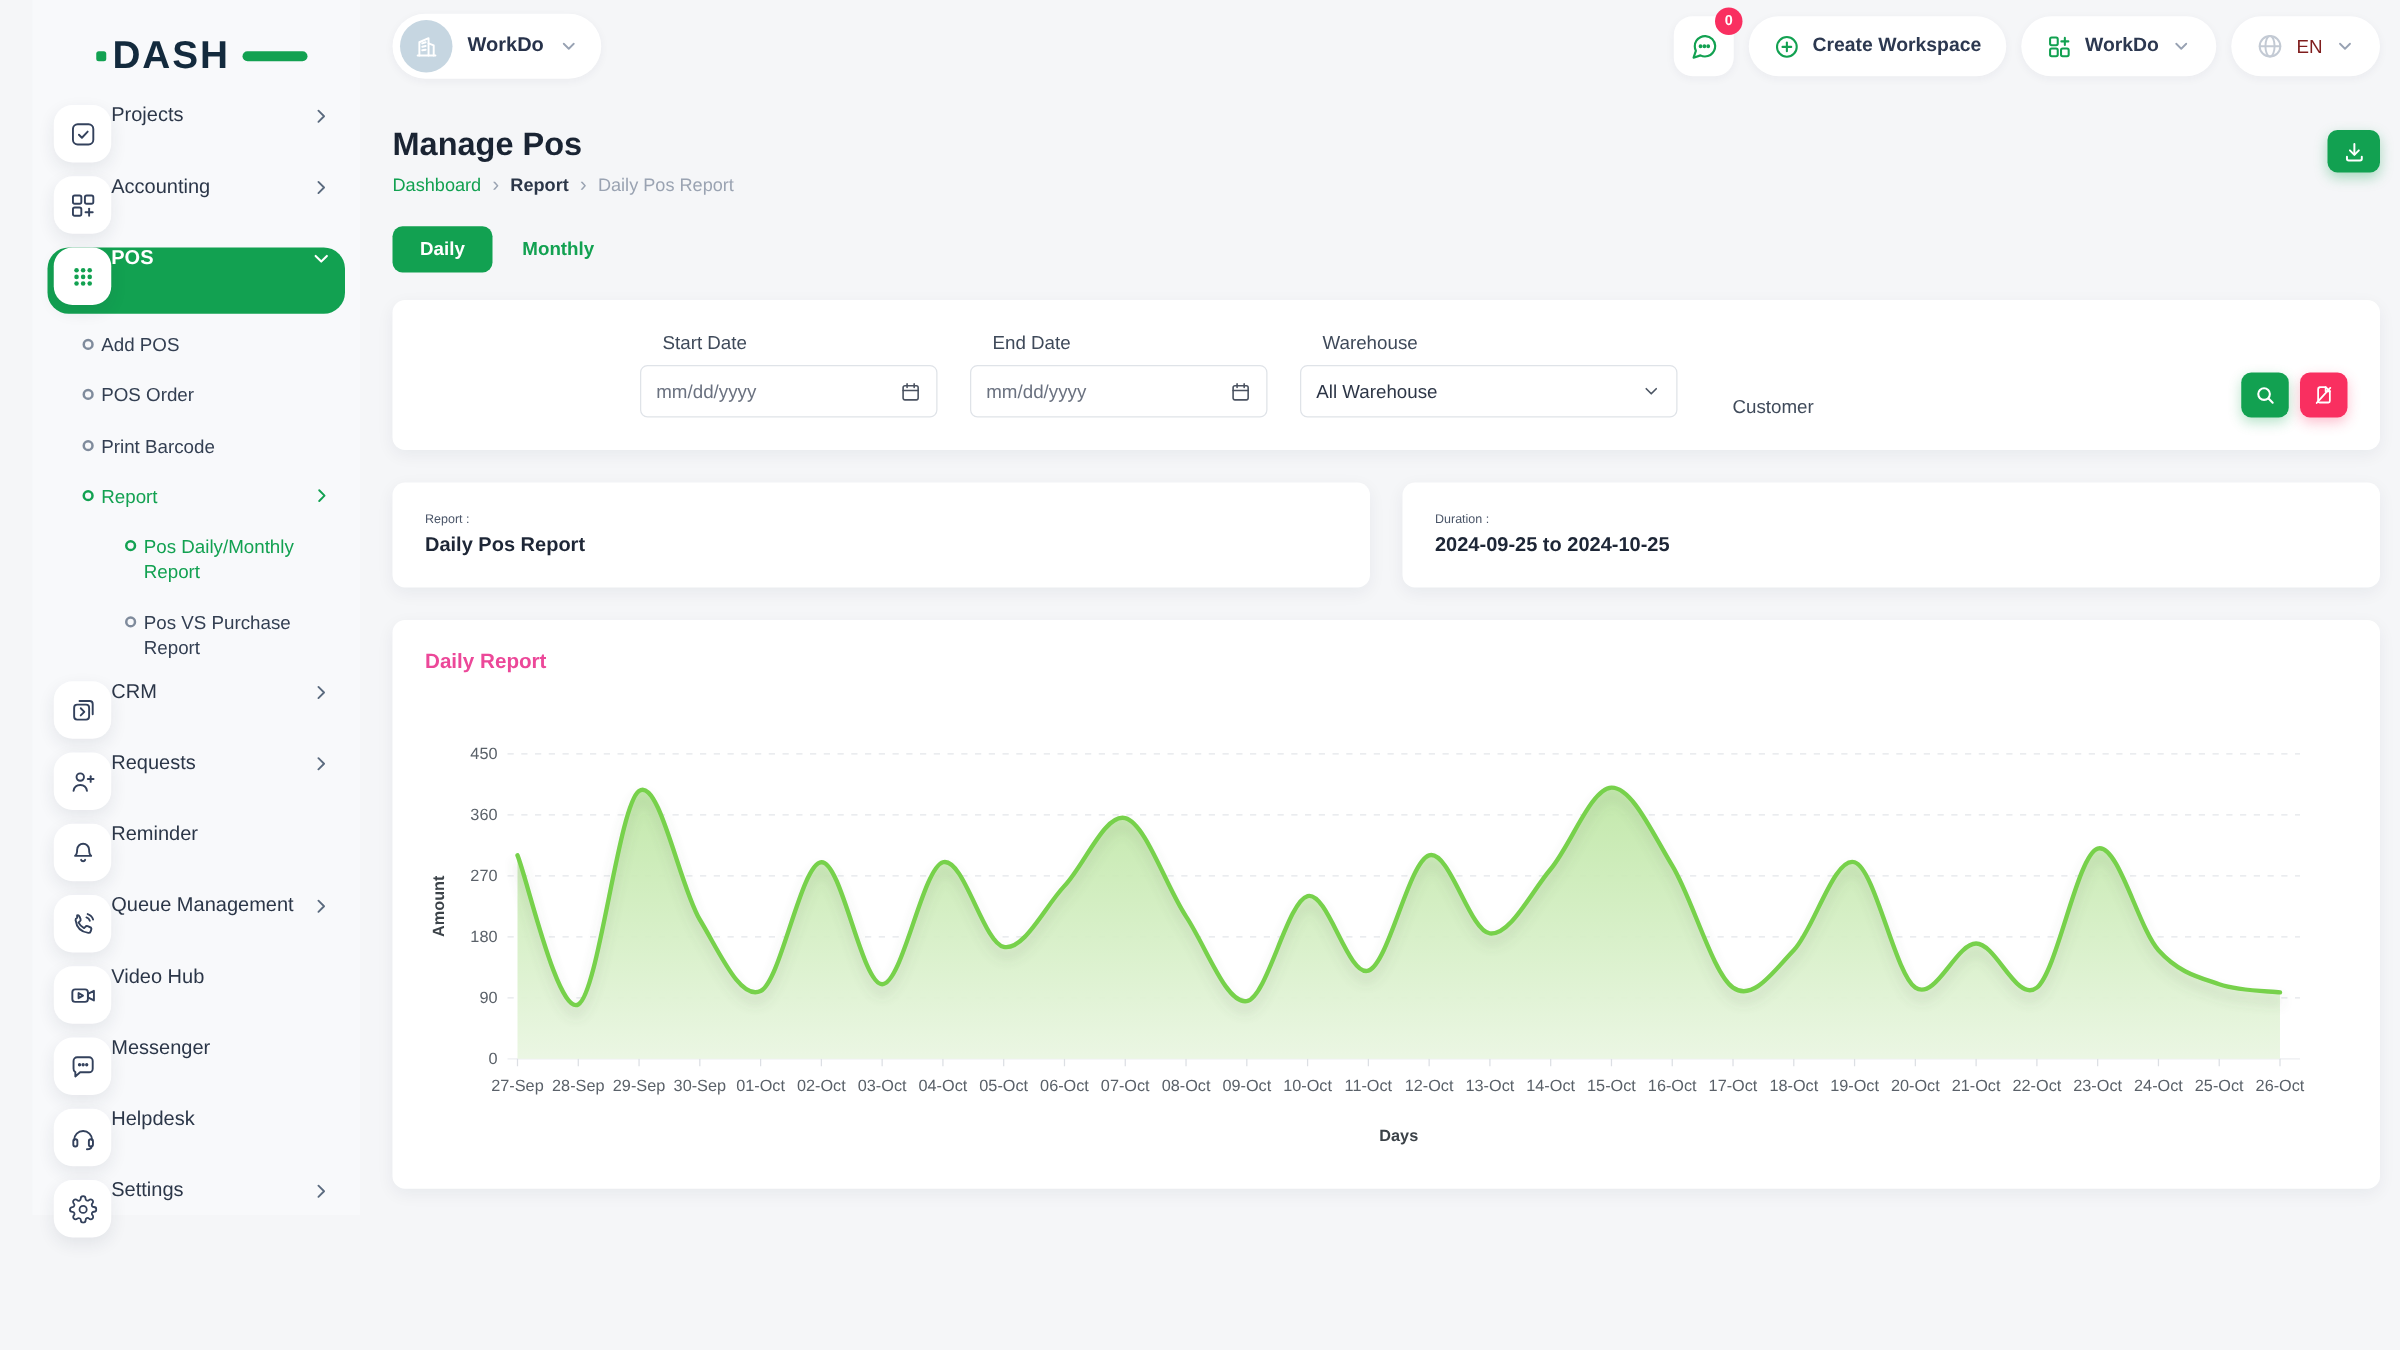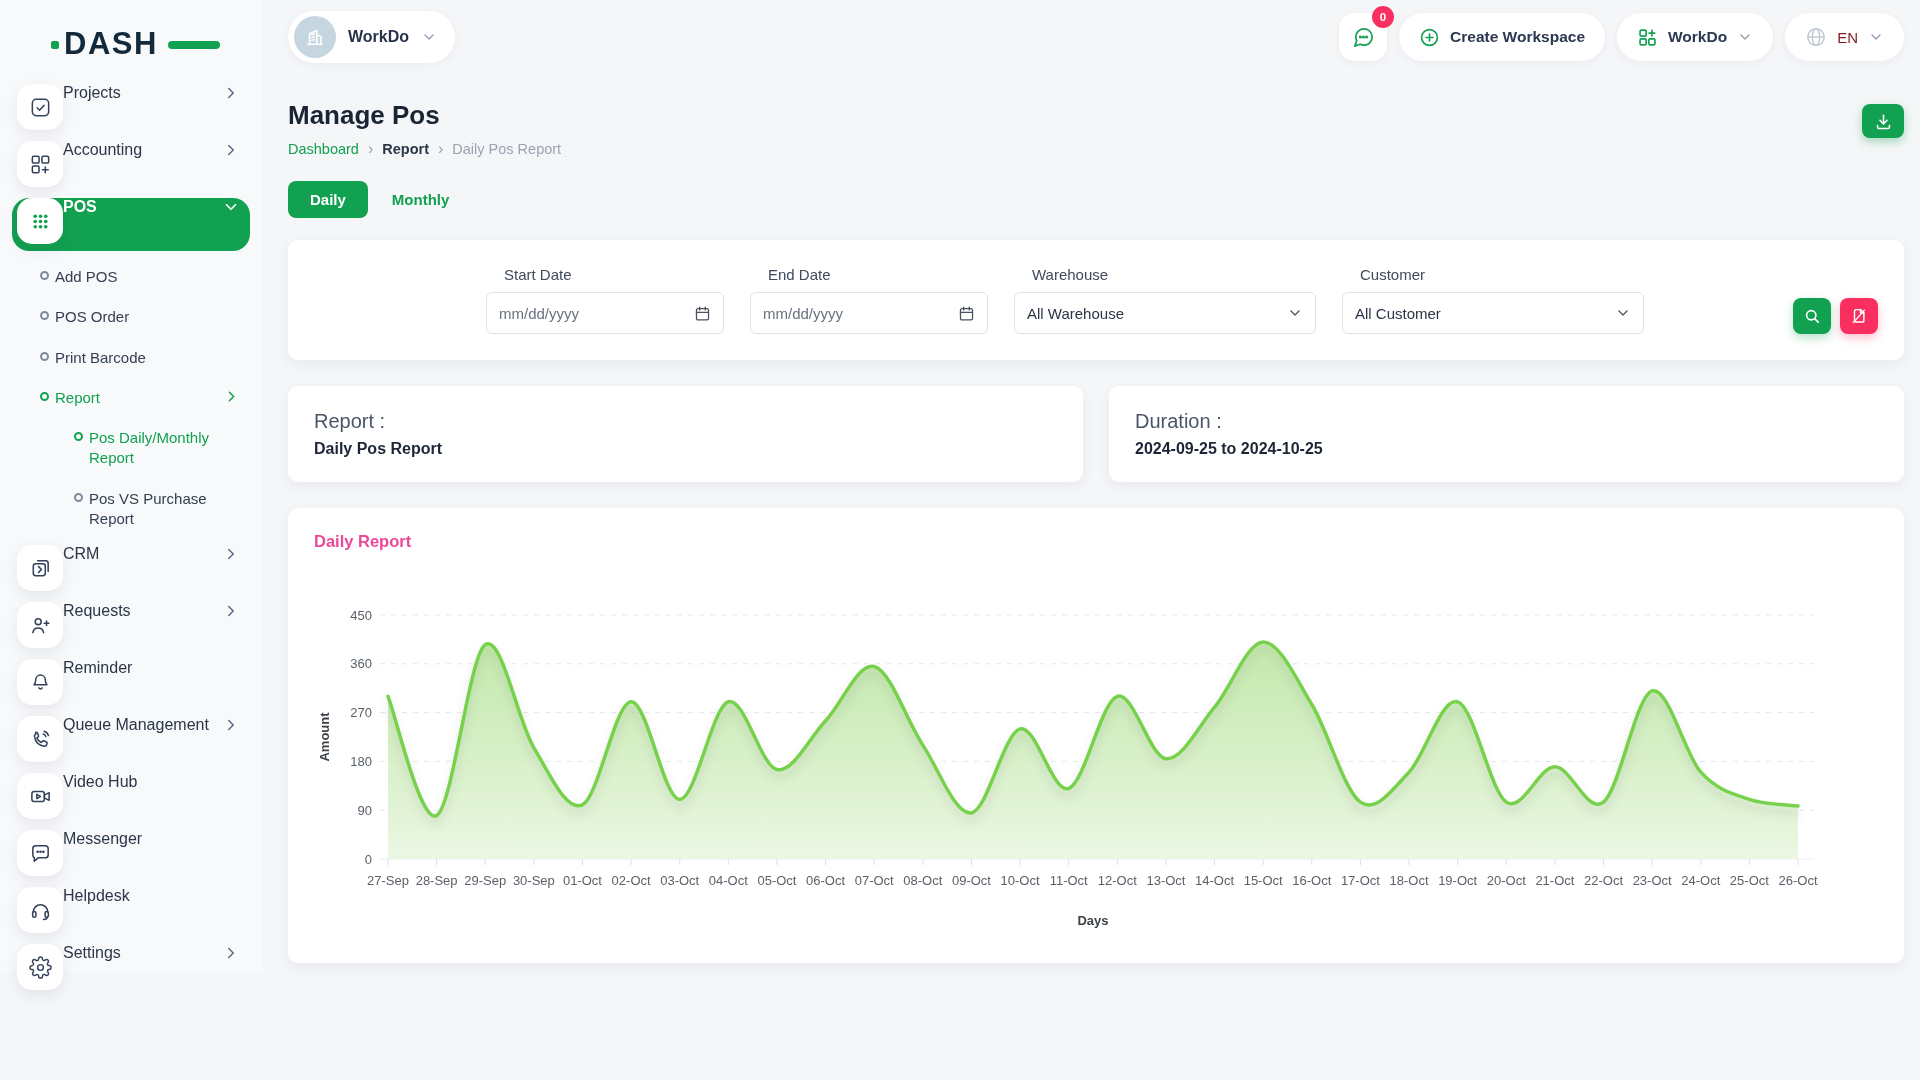--- a/index.html
+++ b/index.html
@@ -9,7 +9,7 @@
   .app { display:flex; width:1920px; height:1080px; }
 
   
-  .sidebar { width:262px; flex:0 0 262px; height:972px; background:#f8f9fb; padding-top:14px; }
+  .sidebar { width:262px; flex:0 0 262px; height:972px; background:#f8f9fb; padding-top:14px;margin-left:26px; }
   .logo { position:relative; margin:8px 0 18px 64px; width:130px; height:44px; display:flex; align-items:center; }
   .logo-text { font-size:31px; font-weight:800; letter-spacing:1.5px; color:#132a3d; }
   .logo-dot { position:absolute; left:-13px; top:19px; width:8px; height:8px; border-radius:2px; background:#12A151; }

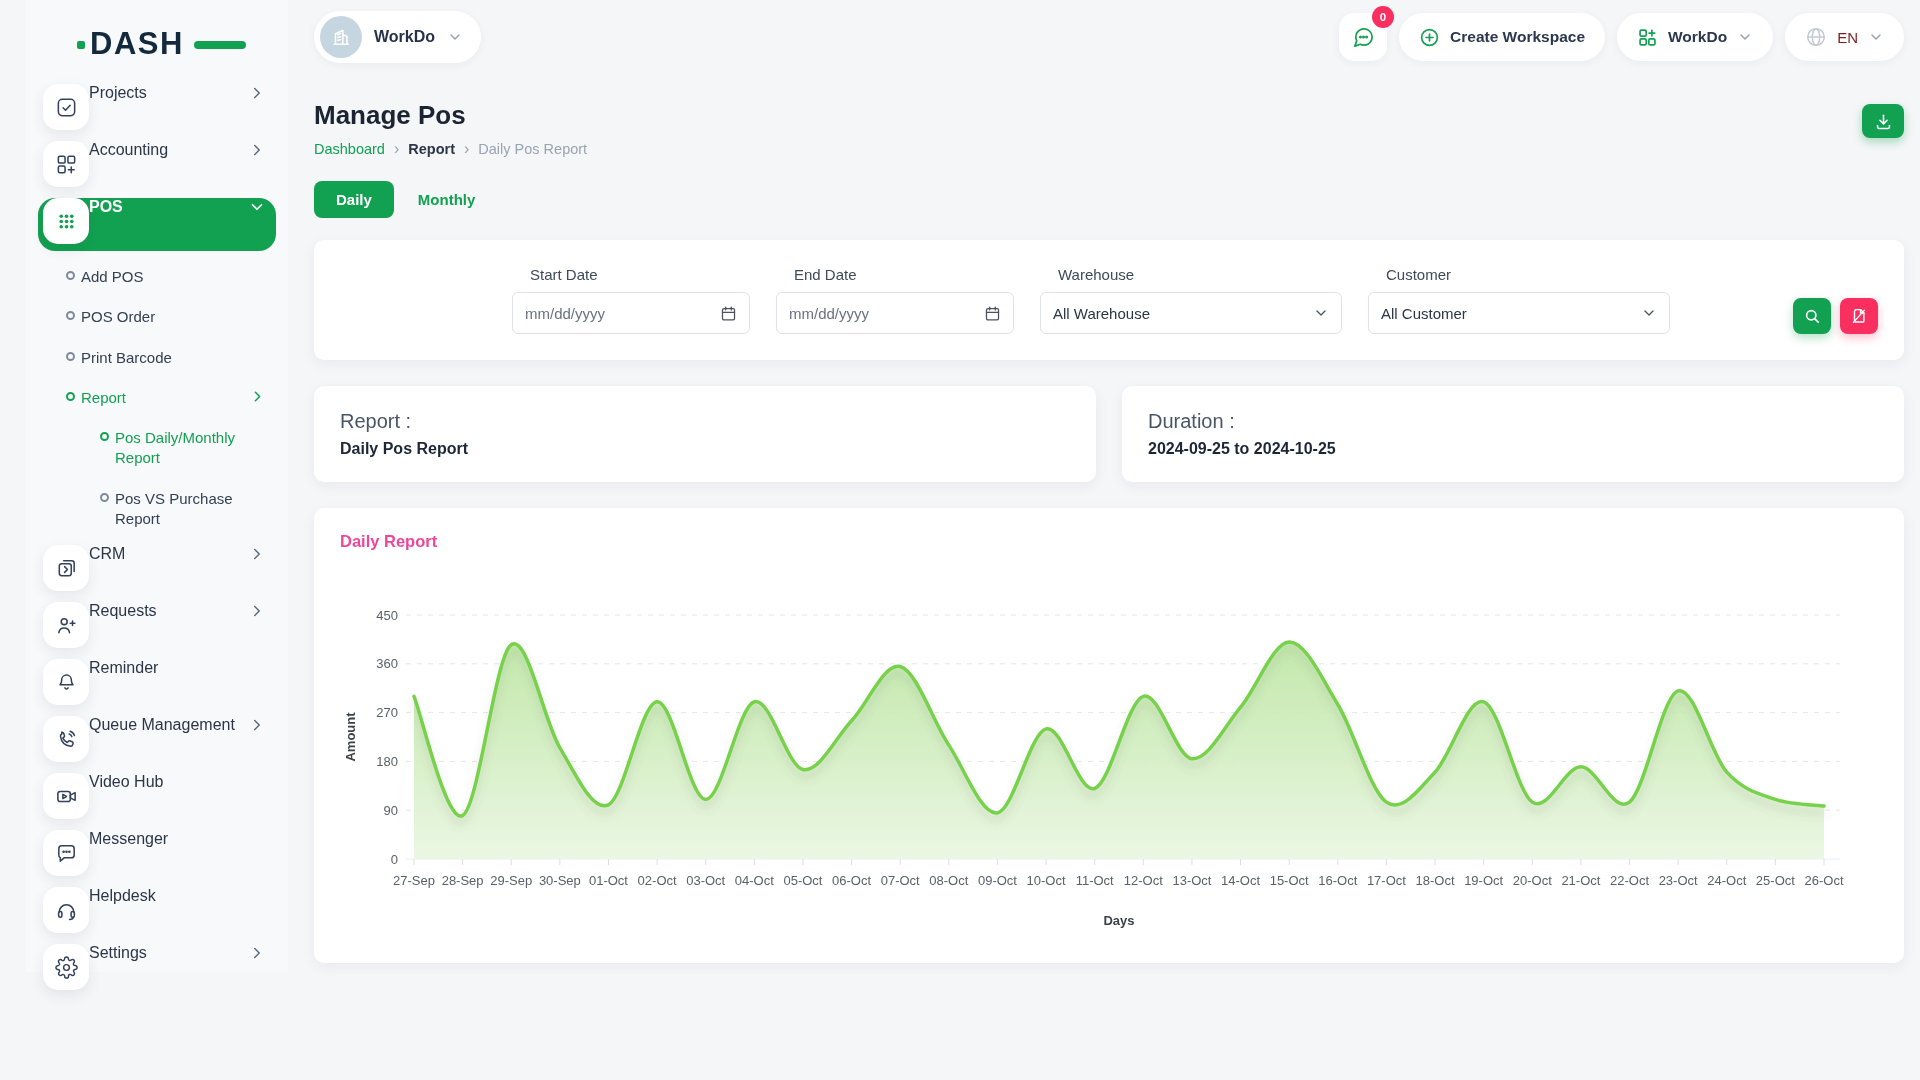--- a/index.html
+++ b/index.html
@@ -438,12 +438,6 @@
           </div>
           <div class="field">
             <span class="f-label">Customer</span>
-            <div class="control w-select">
-              <span>All Customer</span>
-              <svg class="icn" width="16" height="16" viewBox="0 0 24 24" fill="none" stroke="#4b5563" stroke-width="2" stroke-linecap="round" stroke-linejoin="round">
-                  <polyline points="6,9 12,15 18,9"></polyline>
-                </svg>
-            </div>
           </div>
           <div class="filter-actions">
             <button class="sq-btn sq-green">

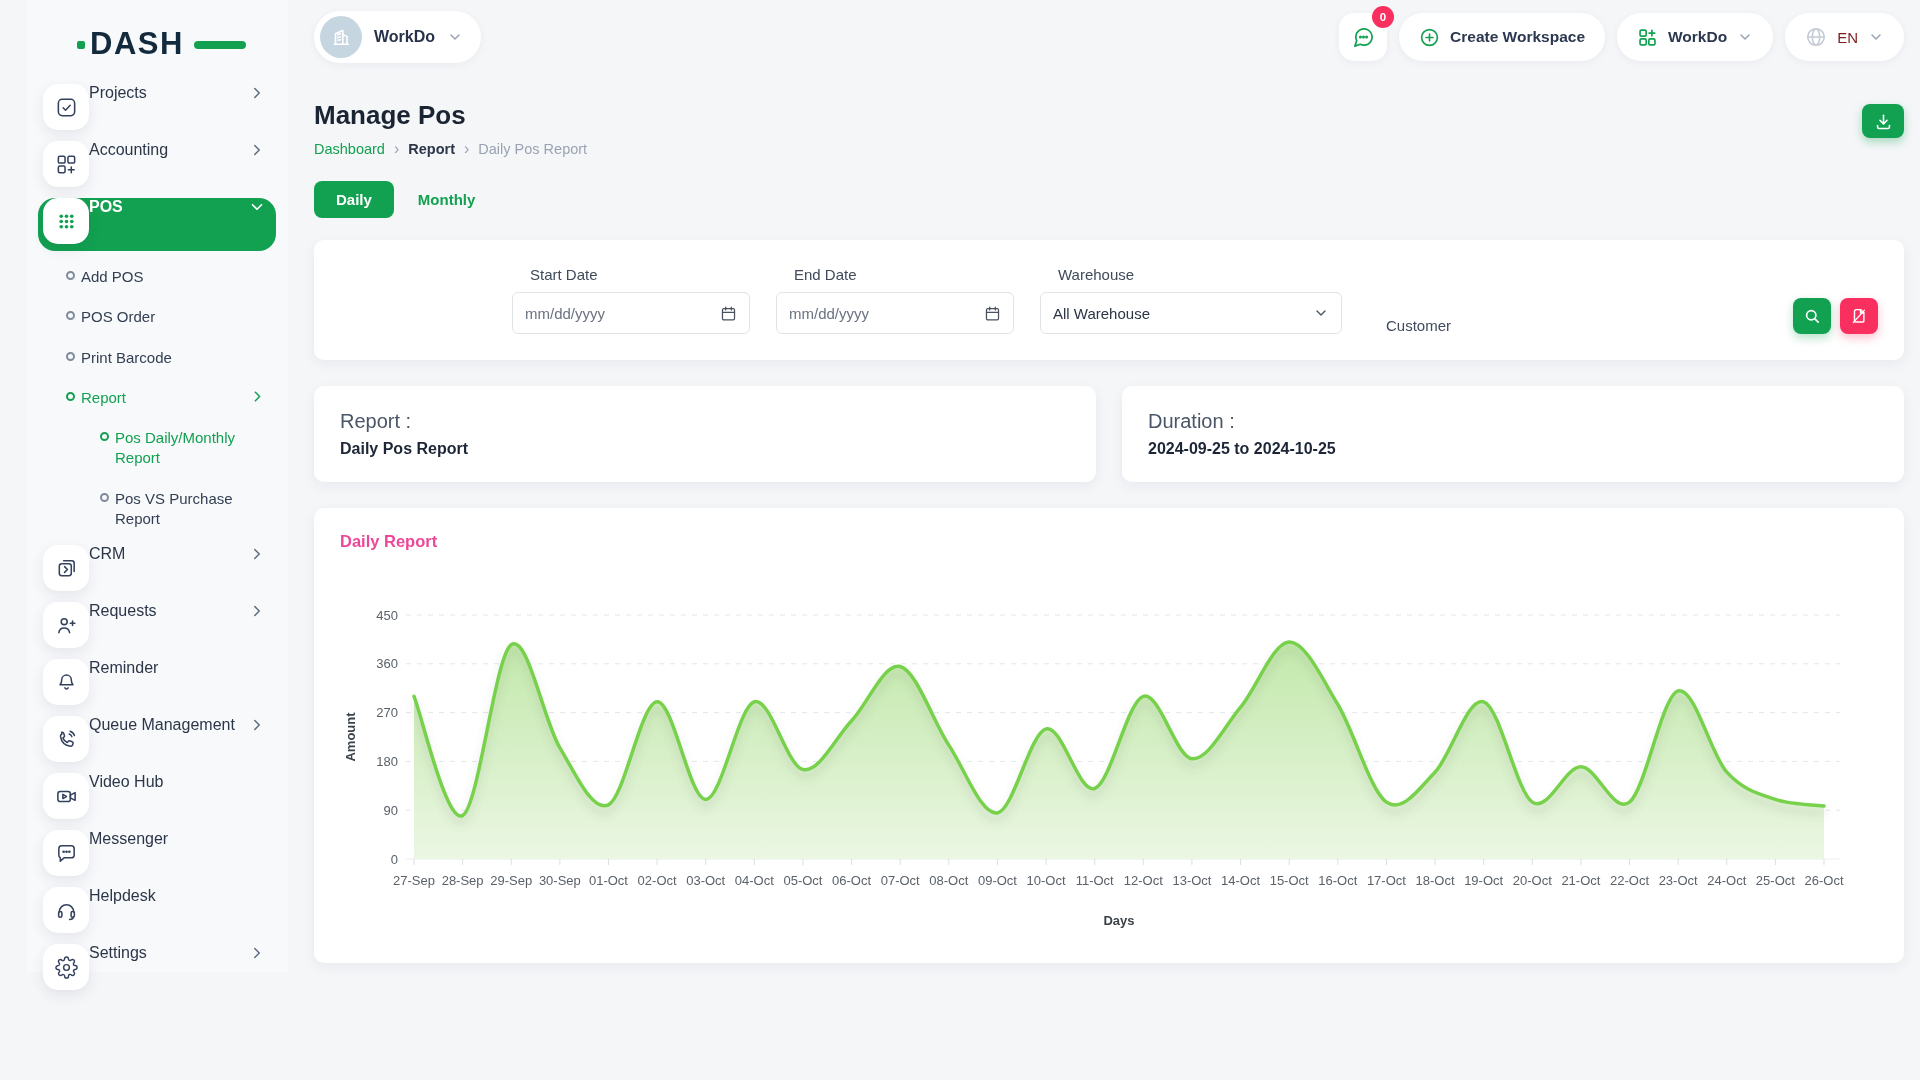--- a/index.html
+++ b/index.html
@@ -81,7 +81,7 @@
 
   .info-row { display:grid; grid-template-columns:1fr 1fr; gap:26px; margin-top:26px; }
   .info-card { padding:24px 26px; }
-  .info-label { font-size:20px; color:#4a5568; }
+  .info-label { font-size:10px; color:#4a5568; }
   .info-value { font-size:16px; font-weight:700; color:#1d2636; margin-top:7px; }
 
   .chart-card { margin-top:26px; padding:24px 26px 30px; }

